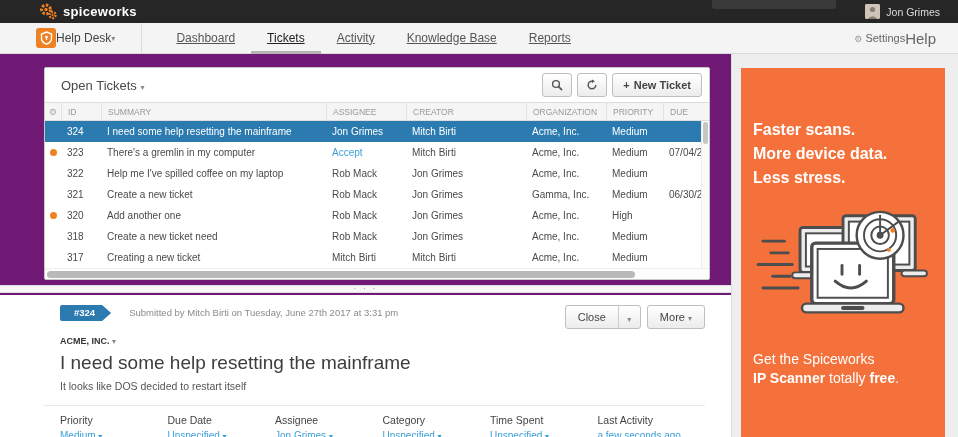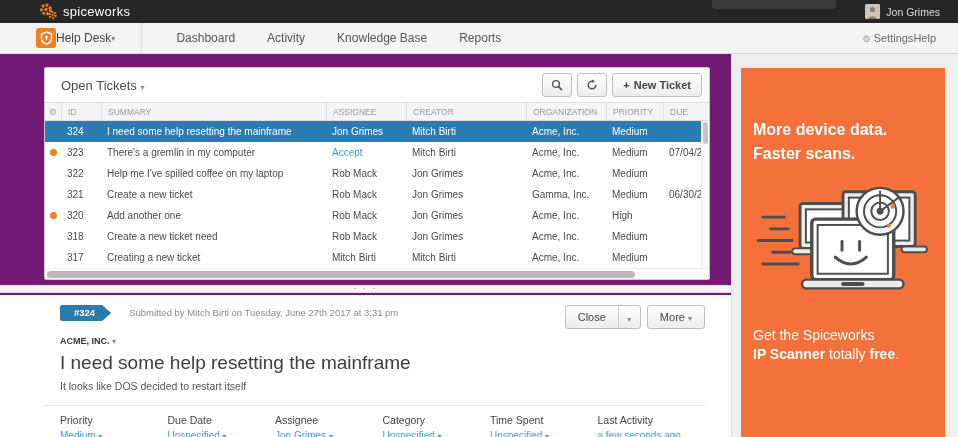--- a/index.html
+++ b/index.html
@@ -9,7 +9,7 @@
   
   .topbar { height:23px; background:#262626; display:flex; align-items:center; position:relative; }
   .brand-wrap { display:flex; align-items:center; gap:5px; margin-left:38px; }
-  .brand-text { color:#fff; font-weight:normal; font-size:13px; letter-spacing:.3px; }
+  .brand-text { color:#fff; font-weight:bold; font-size:13px; letter-spacing:.3px; }
   .topbar-search { position:absolute; right:122px; top:0; width:124px; height:9px;
     background:#3a3a3a; border-radius:0 0 3px 3px; }
   .topbar-right { margin-left:auto; display:flex; align-items:center; gap:6px; padding-right:18px; }

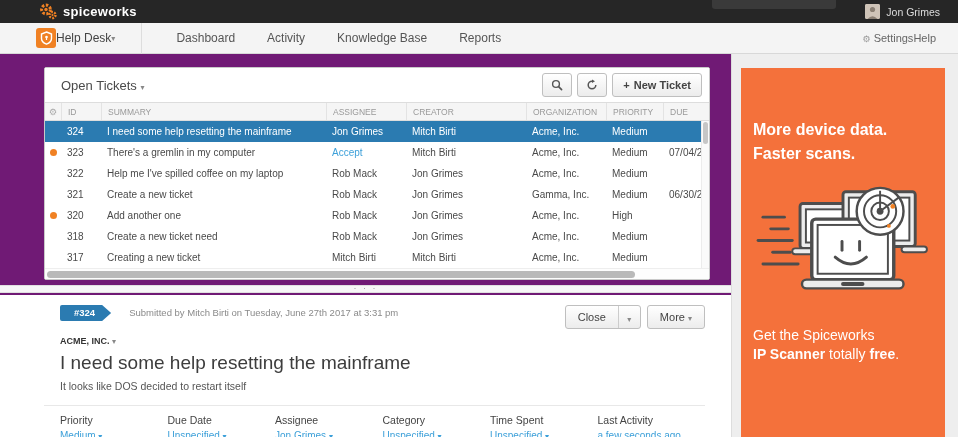--- a/index.html
+++ b/index.html
@@ -26,7 +26,7 @@
   .app-label { font-size:12px; color:#444; }
   .caret { font-size:8px; color:#888; }
   .nav-items { display:flex; align-items:center; margin-left:18px; height:31px; }
-  .nav-item { padding:0 16px; font-size:12px; color:#555; height:31px; line-height:31px; cursor:pointer; }
+  .nav-item { padding:0 16px; font-size:12px; color:#555; height:31px; line-height:31px; cursor:pointer;text-decoration:underline; }
   .nav-item.active { color:#222; border-bottom:3px solid #b5b5b5; }
   .nav-right { margin-left:auto; display:flex; align-items:center; height:31px; }
   .nav-settings { font-size:11px; color:#666; }

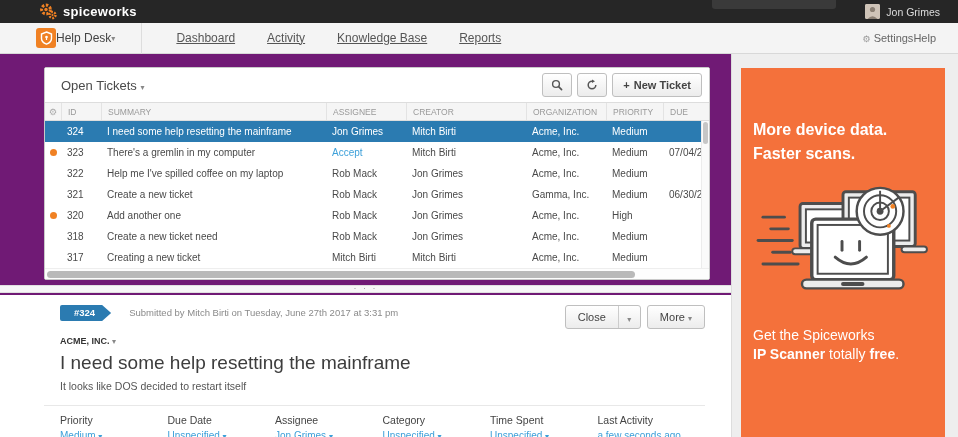--- a/index.html
+++ b/index.html
@@ -152,6 +152,7 @@
   </div>
   <div class="nav-items">
     <div class="nav-item">Dashboard</div>
+    <div class="nav-item active">Tickets</div>
     <div class="nav-item">Activity</div>
     <div class="nav-item">Knowledge Base</div>
     <div class="nav-item">Reports</div>

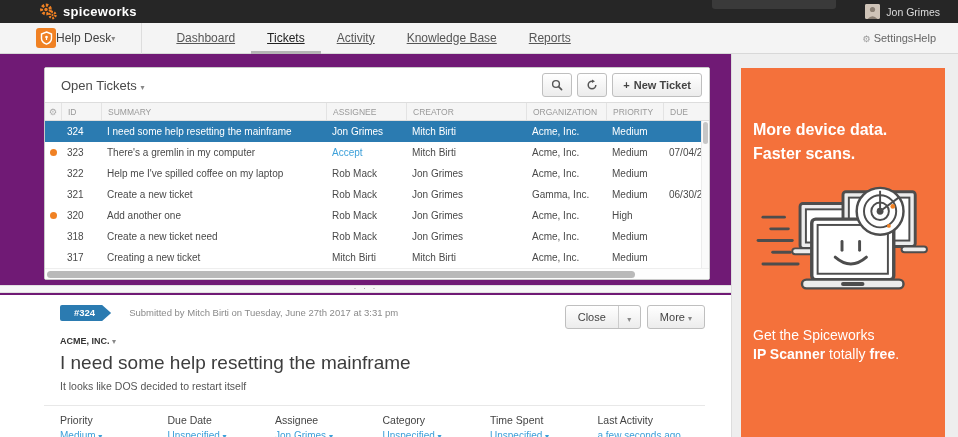--- a/index.html
+++ b/index.html
@@ -30,7 +30,7 @@
   .nav-item.active { color:#222; border-bottom:3px solid #b5b5b5; }
   .nav-right { margin-left:auto; display:flex; align-items:center; height:31px; }
   .nav-settings { font-size:11px; color:#666; }
-  .nav-help { font-size:11px; color:#666; padding-right:22px; }
+  .nav-help { font-size:15px; color:#666; padding-right:22px; }
   .mini-gear { font-size:9px; color:#999; margin-right:3px; }
 
   

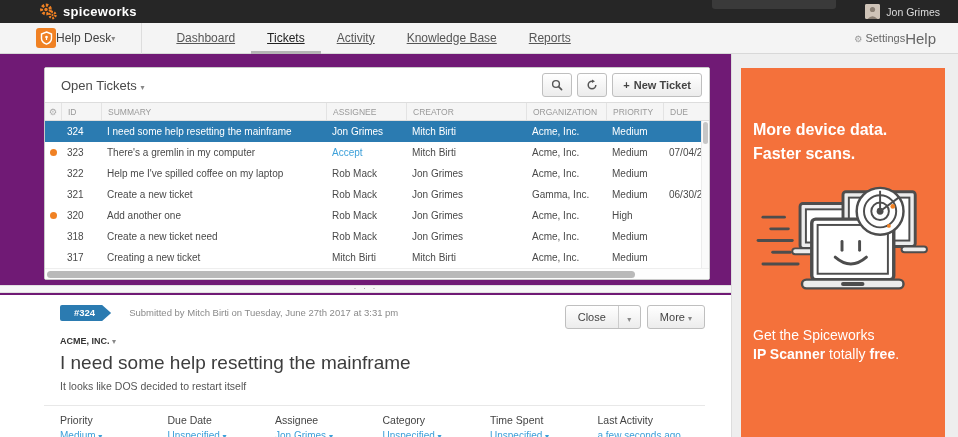--- a/index.html
+++ b/index.html
@@ -348,8 +348,8 @@
   <div class="right-pane">
     <div class="ad">
       <div class="ad-headline">
+        <div>Faster scans.</div>
         <div>More device data.</div>
-        <div>Faster scans.</div>
       </div>
       <span>
         <svg class="ad-art" width="176" height="122" viewBox="0 0 180 125">

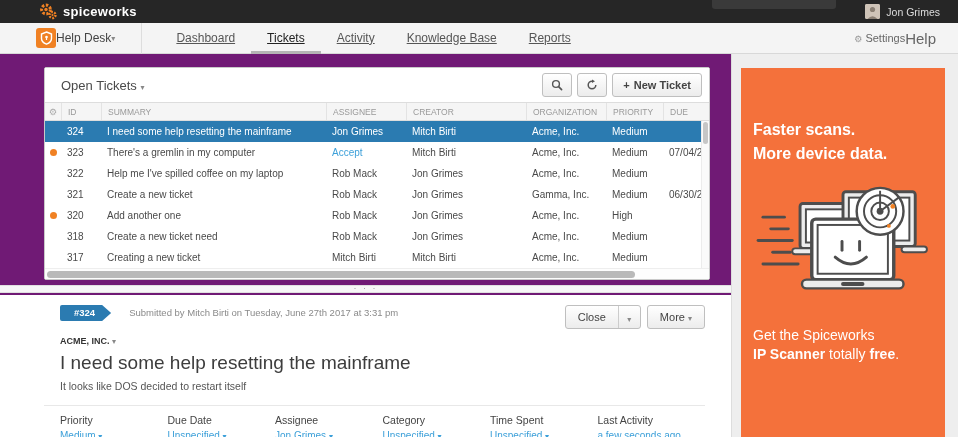--- a/index.html
+++ b/index.html
@@ -350,6 +350,7 @@
       <div class="ad-headline">
         <div>Faster scans.</div>
         <div>More device data.</div>
+        <div>Less stress.</div>
       </div>
       <span>
         <svg class="ad-art" width="176" height="122" viewBox="0 0 180 125">

